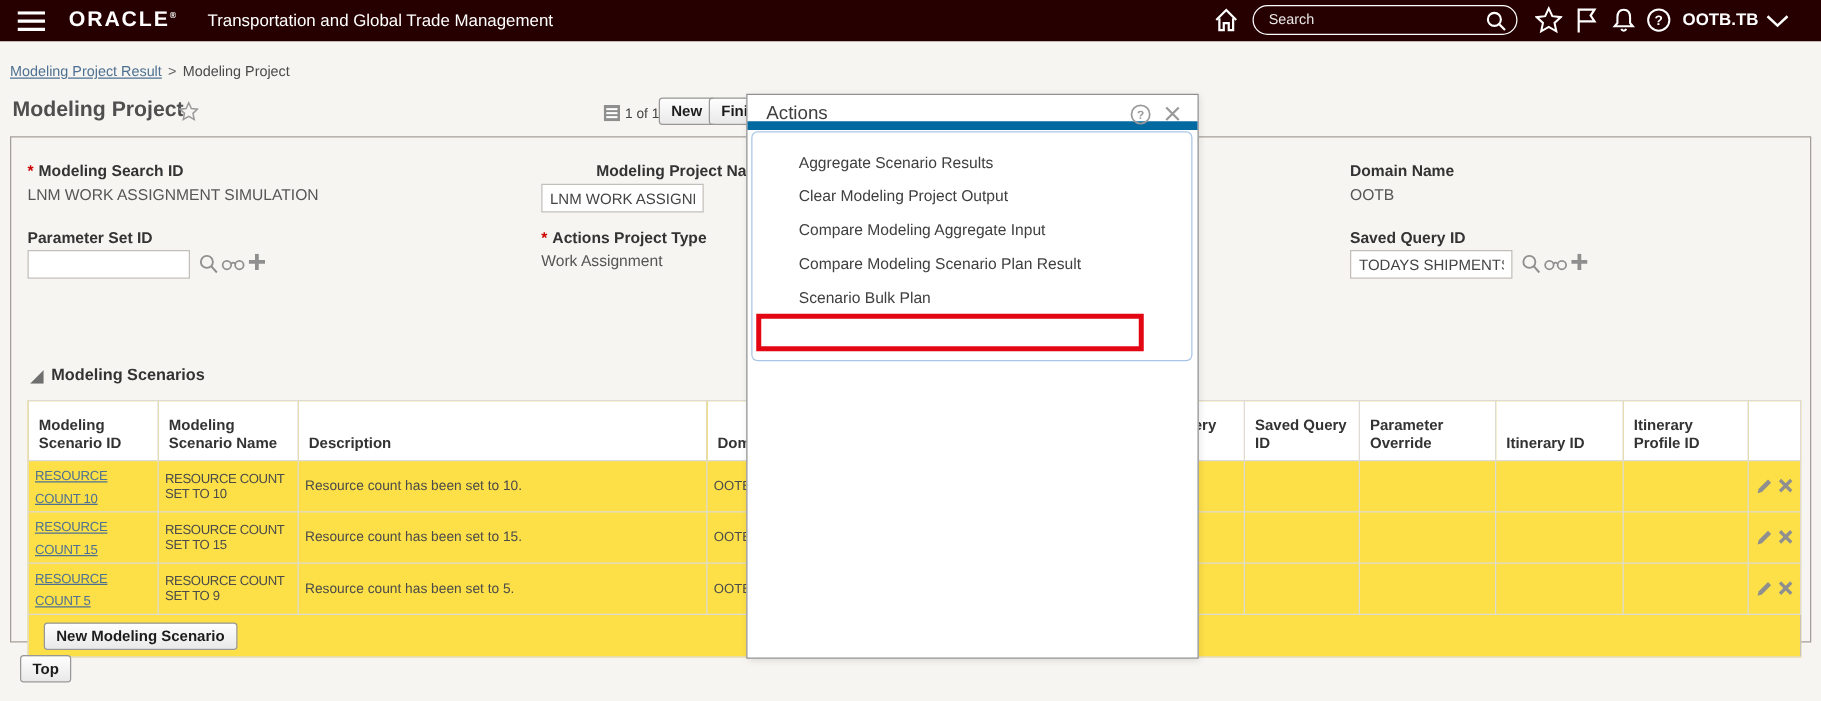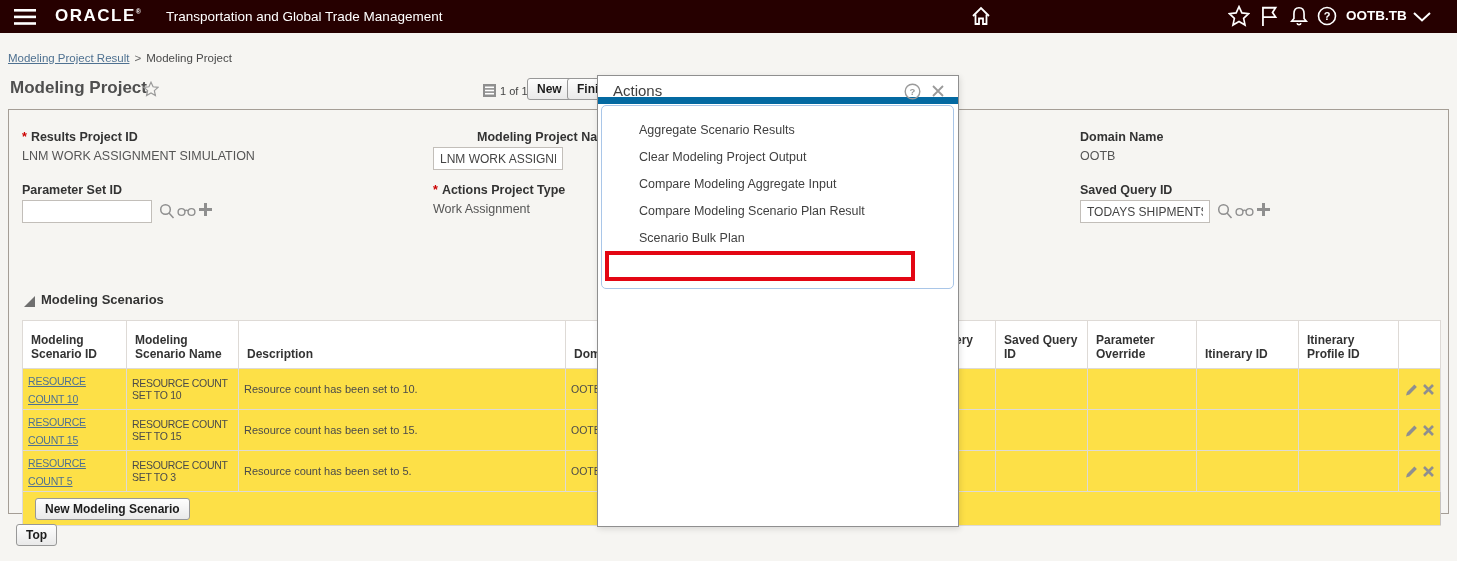--- a/index.html
+++ b/index.html
@@ -92,6 +92,13 @@
       <path d="M5.5 9.5 V19 H9 V13.5 H13 V19 H16.5 V9.5" stroke="#fff" stroke-width="1.8" fill="none"></path>
     </svg>
 
+    <span class="search-pill">
+      <input placeholder="Search" style="">
+      <svg class="mag" width="18" height="18" viewBox="0 0 18 18">
+        <circle cx="7.5" cy="7.5" r="5.2" stroke="#fff" stroke-width="1.7" fill="none"></circle>
+        <line x1="11.5" y1="11.5" x2="16" y2="16" stroke="#fff" stroke-width="1.7"></line>
+      </svg>
+    </span>
 
     <svg class="hicon" style="left:1228px;" width="22" height="22" viewBox="0 0 20 20">
       <polygon points="10,1.5 12.6,7.2 18.8,7.9 14.2,12.1 15.5,18.2 10,15 4.5,18.2 5.8,12.1 1.2,7.9 7.4,7.2" stroke="#fff" stroke-width="1.5" fill="none"></polygon>

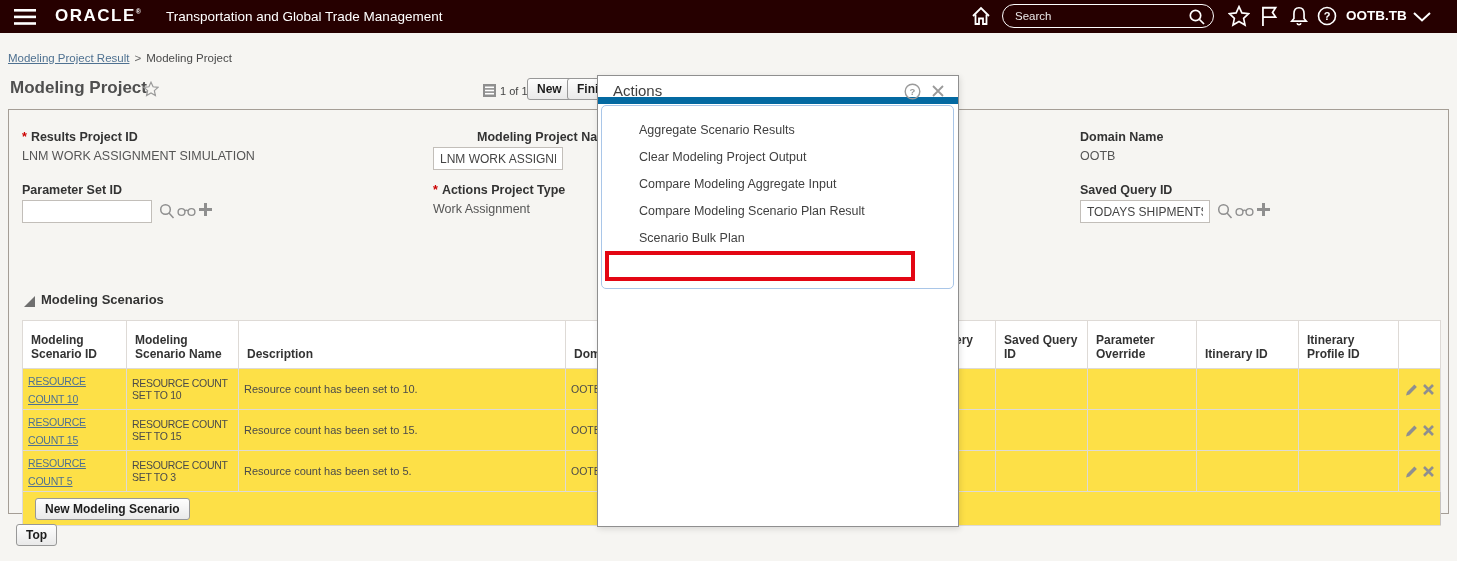--- a/index.html
+++ b/index.html
@@ -141,7 +141,7 @@
 
   <div class="panel"></div>
 
-  <div class="flabel" style="left:22px; top:130px;"><span class="req">*</span><span>Results Project ID</span></div>
+  <div class="flabel" style="left:22px; top:130px;"><span class="req">*</span><span>Modeling Search ID</span></div>
   <div class="fvalue" style="left:22px; top:149px;">LNM WORK ASSIGNMENT SIMULATION</div>
   <div class="flabel" style="left:22px; top:183px;">Parameter Set ID</div>
   <input class="tinput" style="left: 22px; top: 200px;" value="">

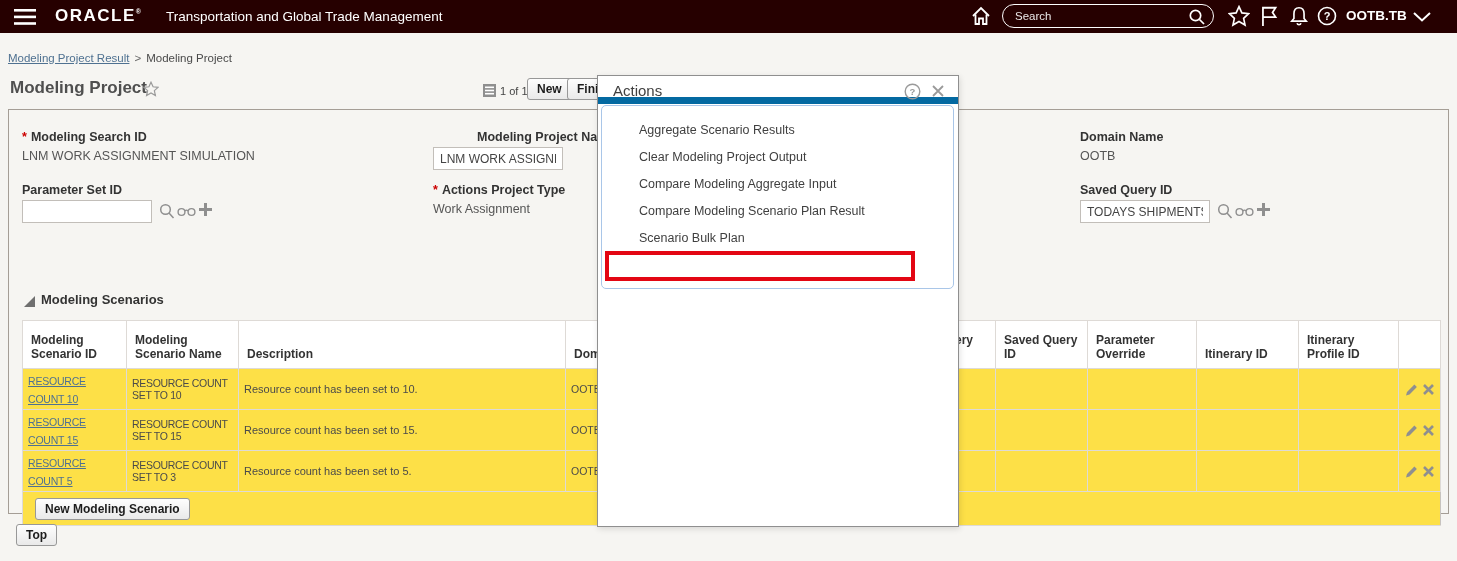--- a/index.html
+++ b/index.html
@@ -259,7 +259,7 @@
       </tr>
       <tr>
         <td class="c-id"><a>RESOURCE COUNT 5</a></td>
-        <td class="c-name">RESOURCE COUNT SET TO 3</td>
+        <td class="c-name">RESOURCE COUNT SET TO 9</td>
         <td class="c-desc">Resource count has been set to 5.</td>
         <td class="c-dom">OOTB</td>
         <td></td>

